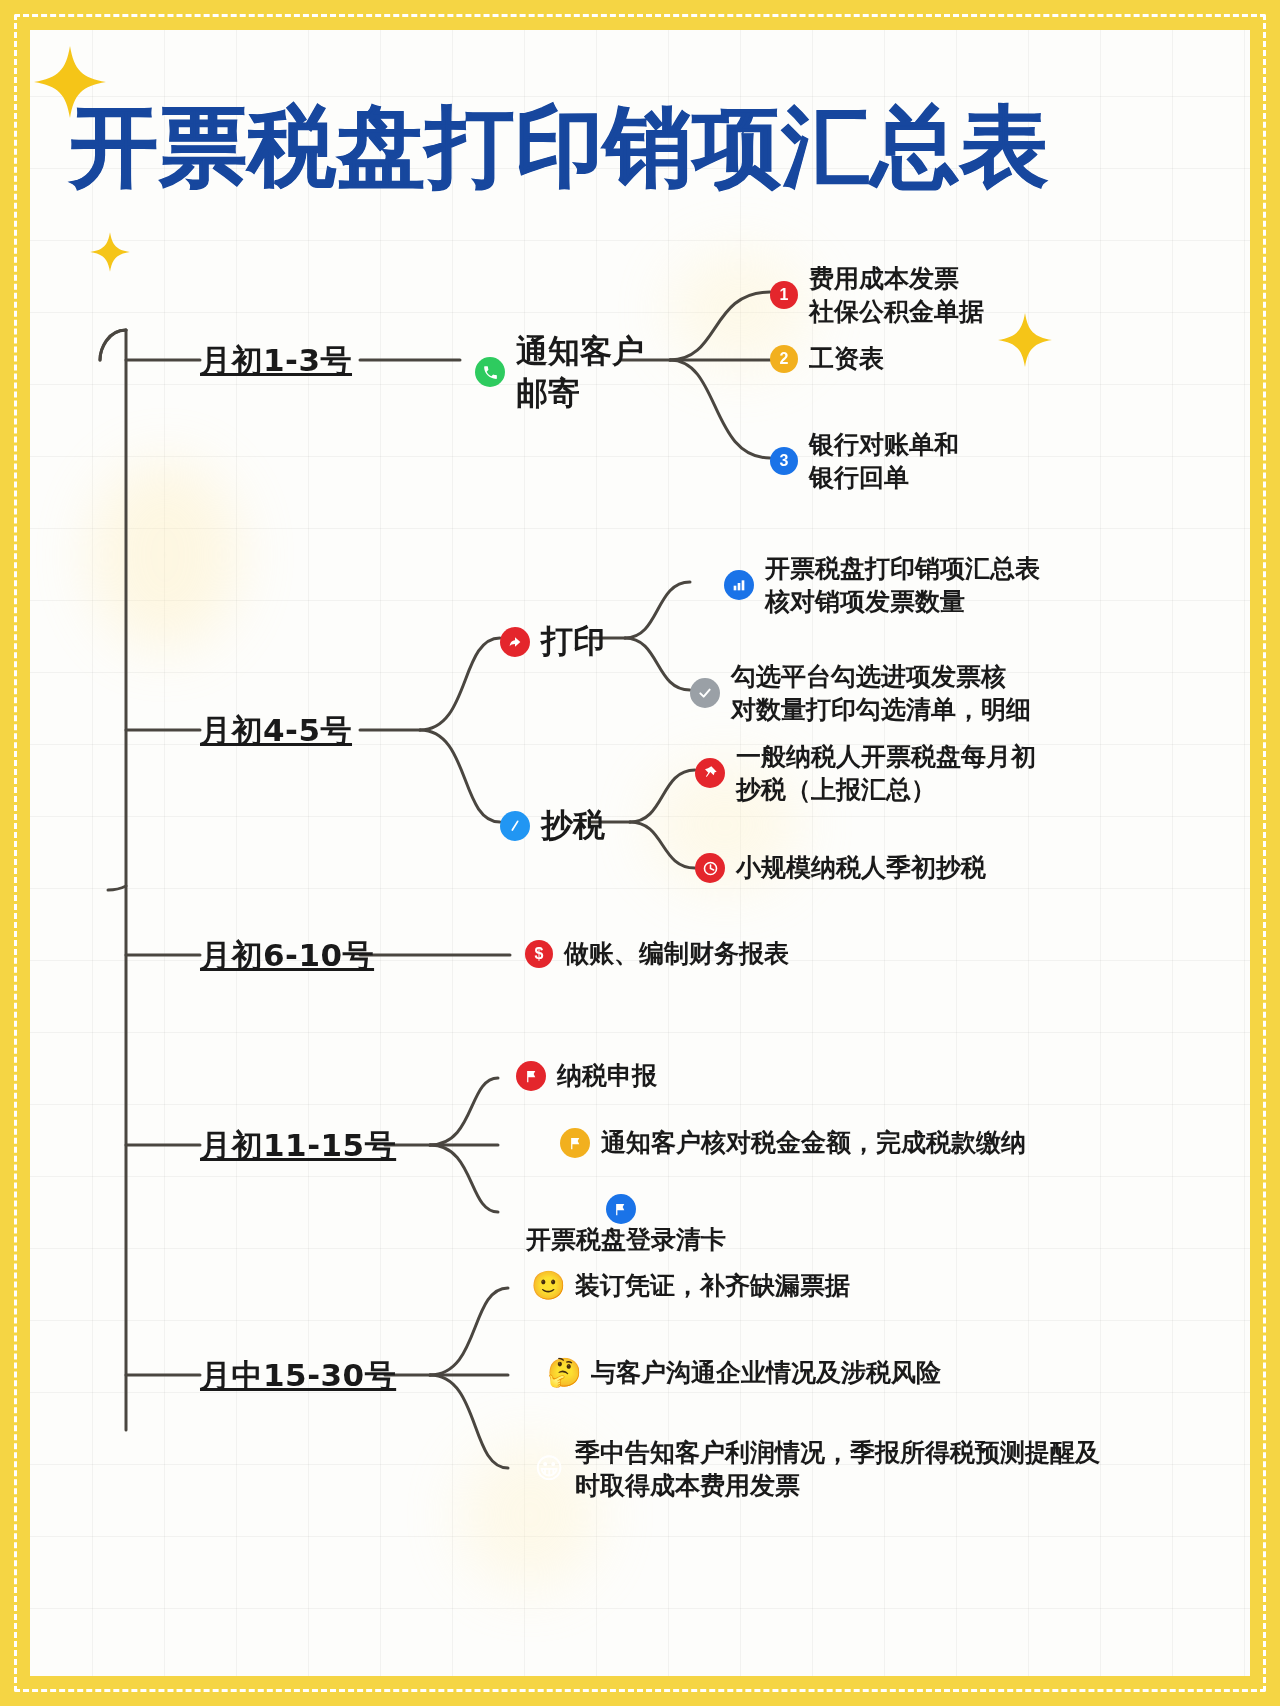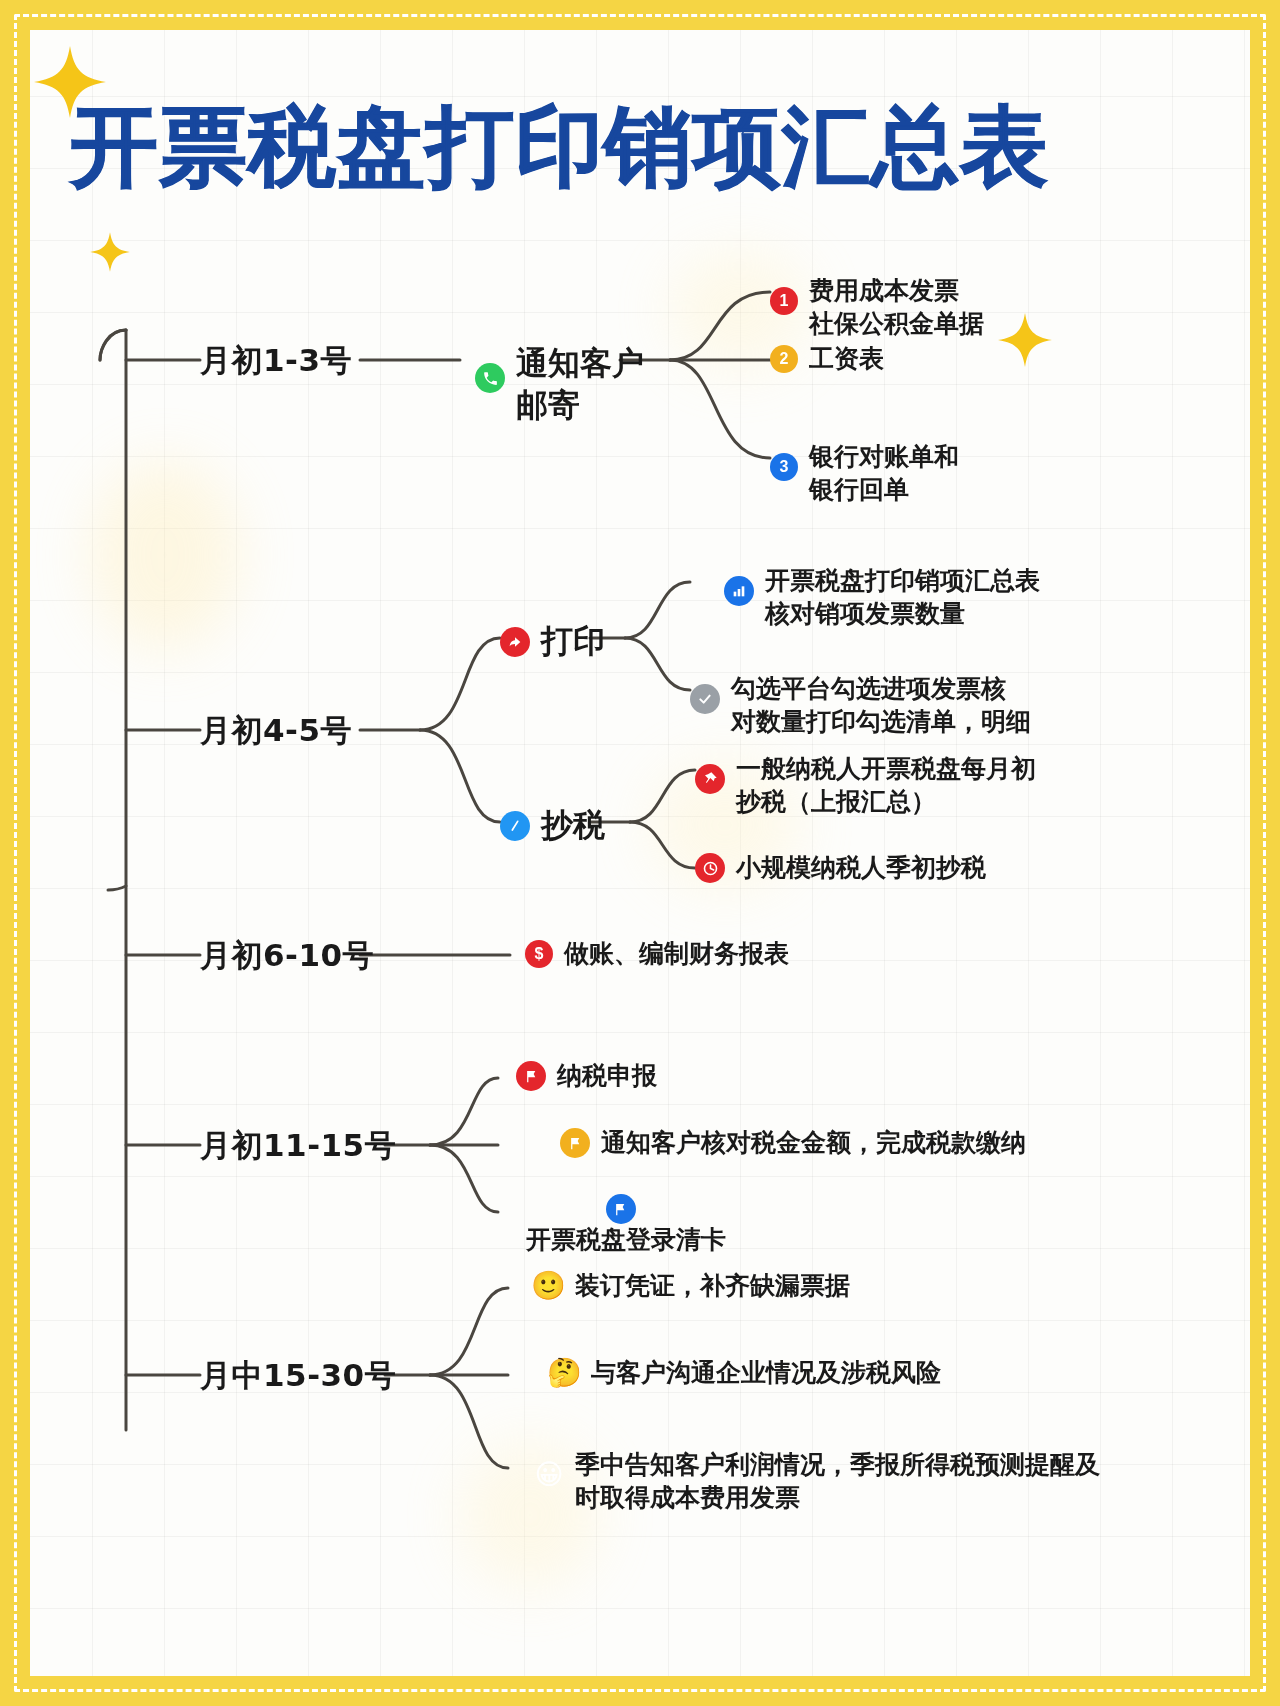--- a/index.html
+++ b/index.html
@@ -85,7 +85,7 @@
   .ic.sz30{width:30px;height:30px;font-size:17px;}
   .ic.emoji{background:transparent;font-size:28px;line-height:1;}
   .ic svg{display:block;}
-  .two-line{white-space:pre;line-height:1.32;margin-top:12px;}
+  .two-line{white-space:pre;line-height:1.32;}
 </style>
 </head>
 <body>

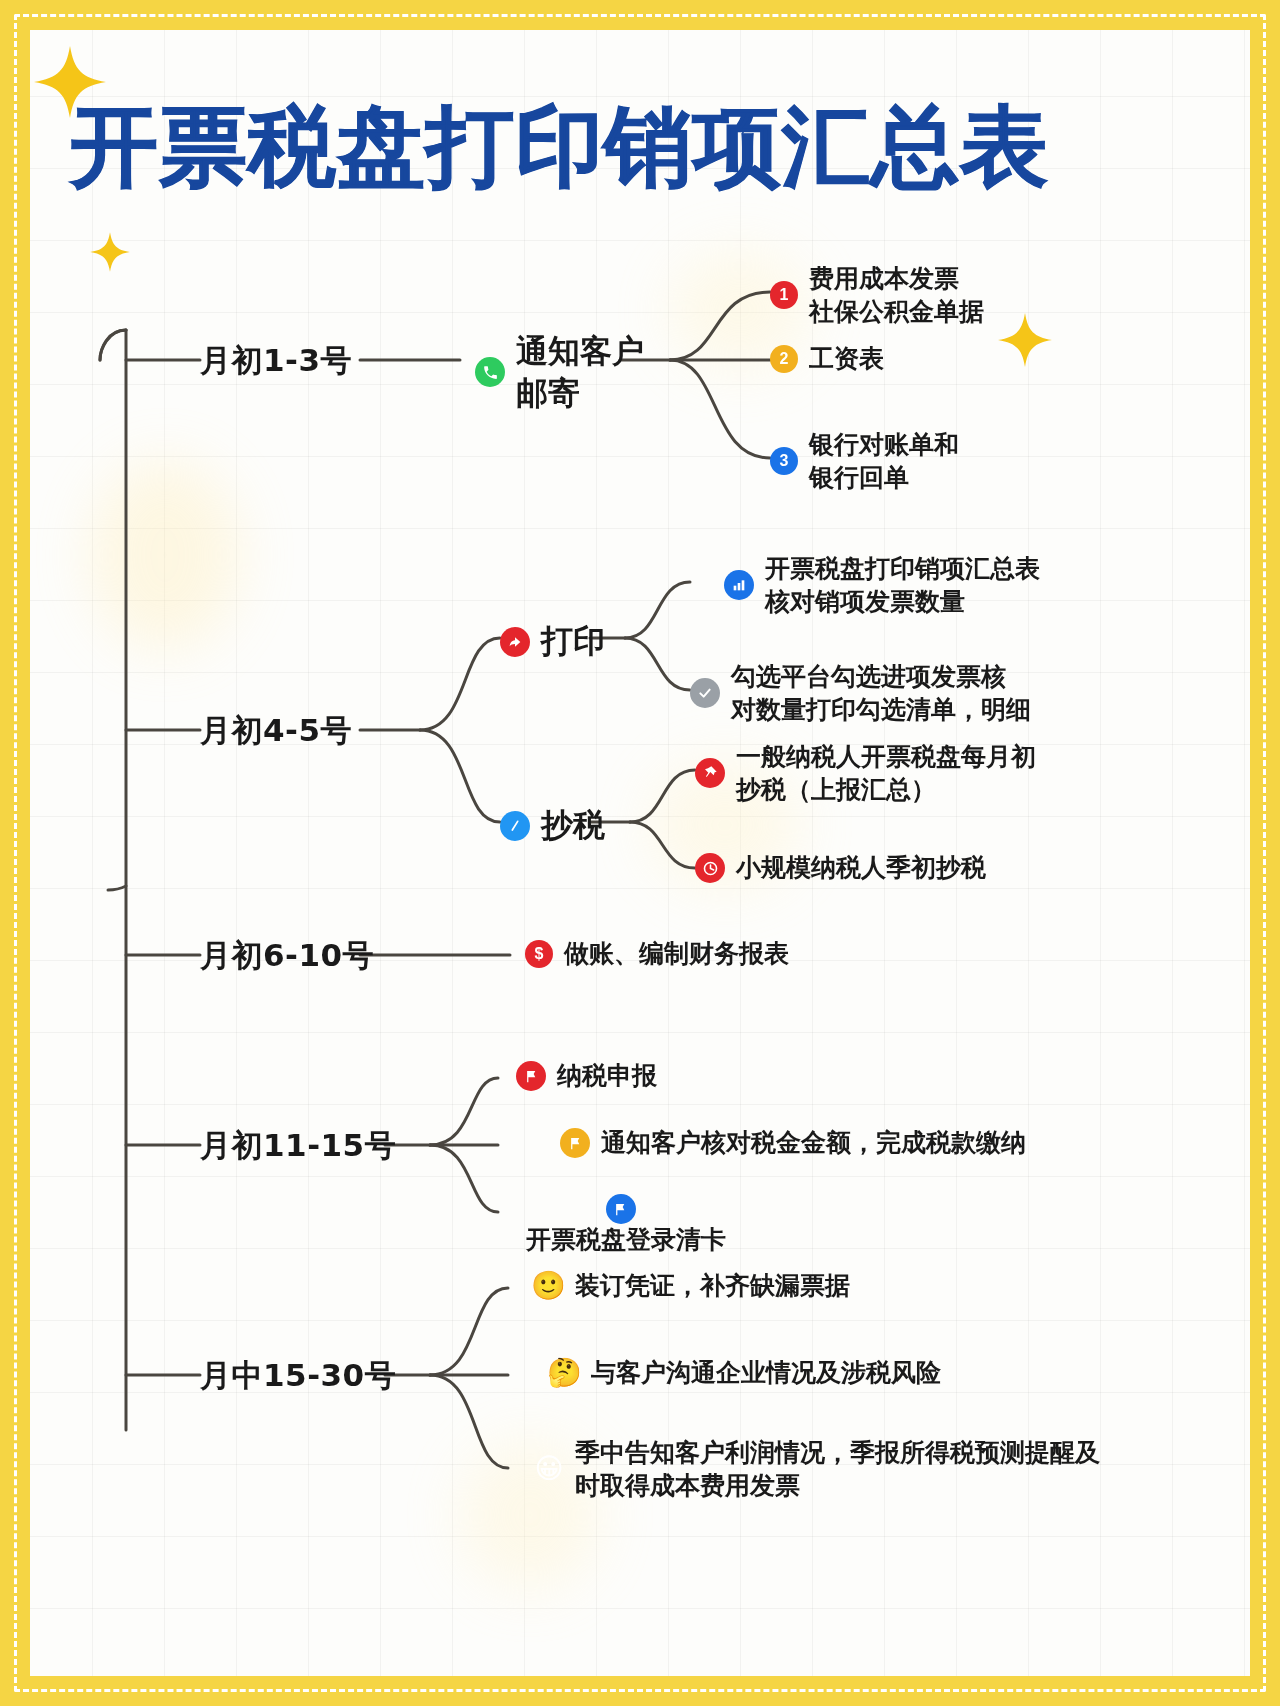--- a/index.html
+++ b/index.html
@@ -67,7 +67,7 @@
     color:#1a1a1a;
   }
   .lvl1{
-    font-size:31px;font-weight:bold;letter-spacing:.5px;
+    font-size:31px;font-weight:bold;letter-spacing:.5px;text-decoration:underline;
   }
   .lvl2{
     font-size:32px;font-weight:bold;

